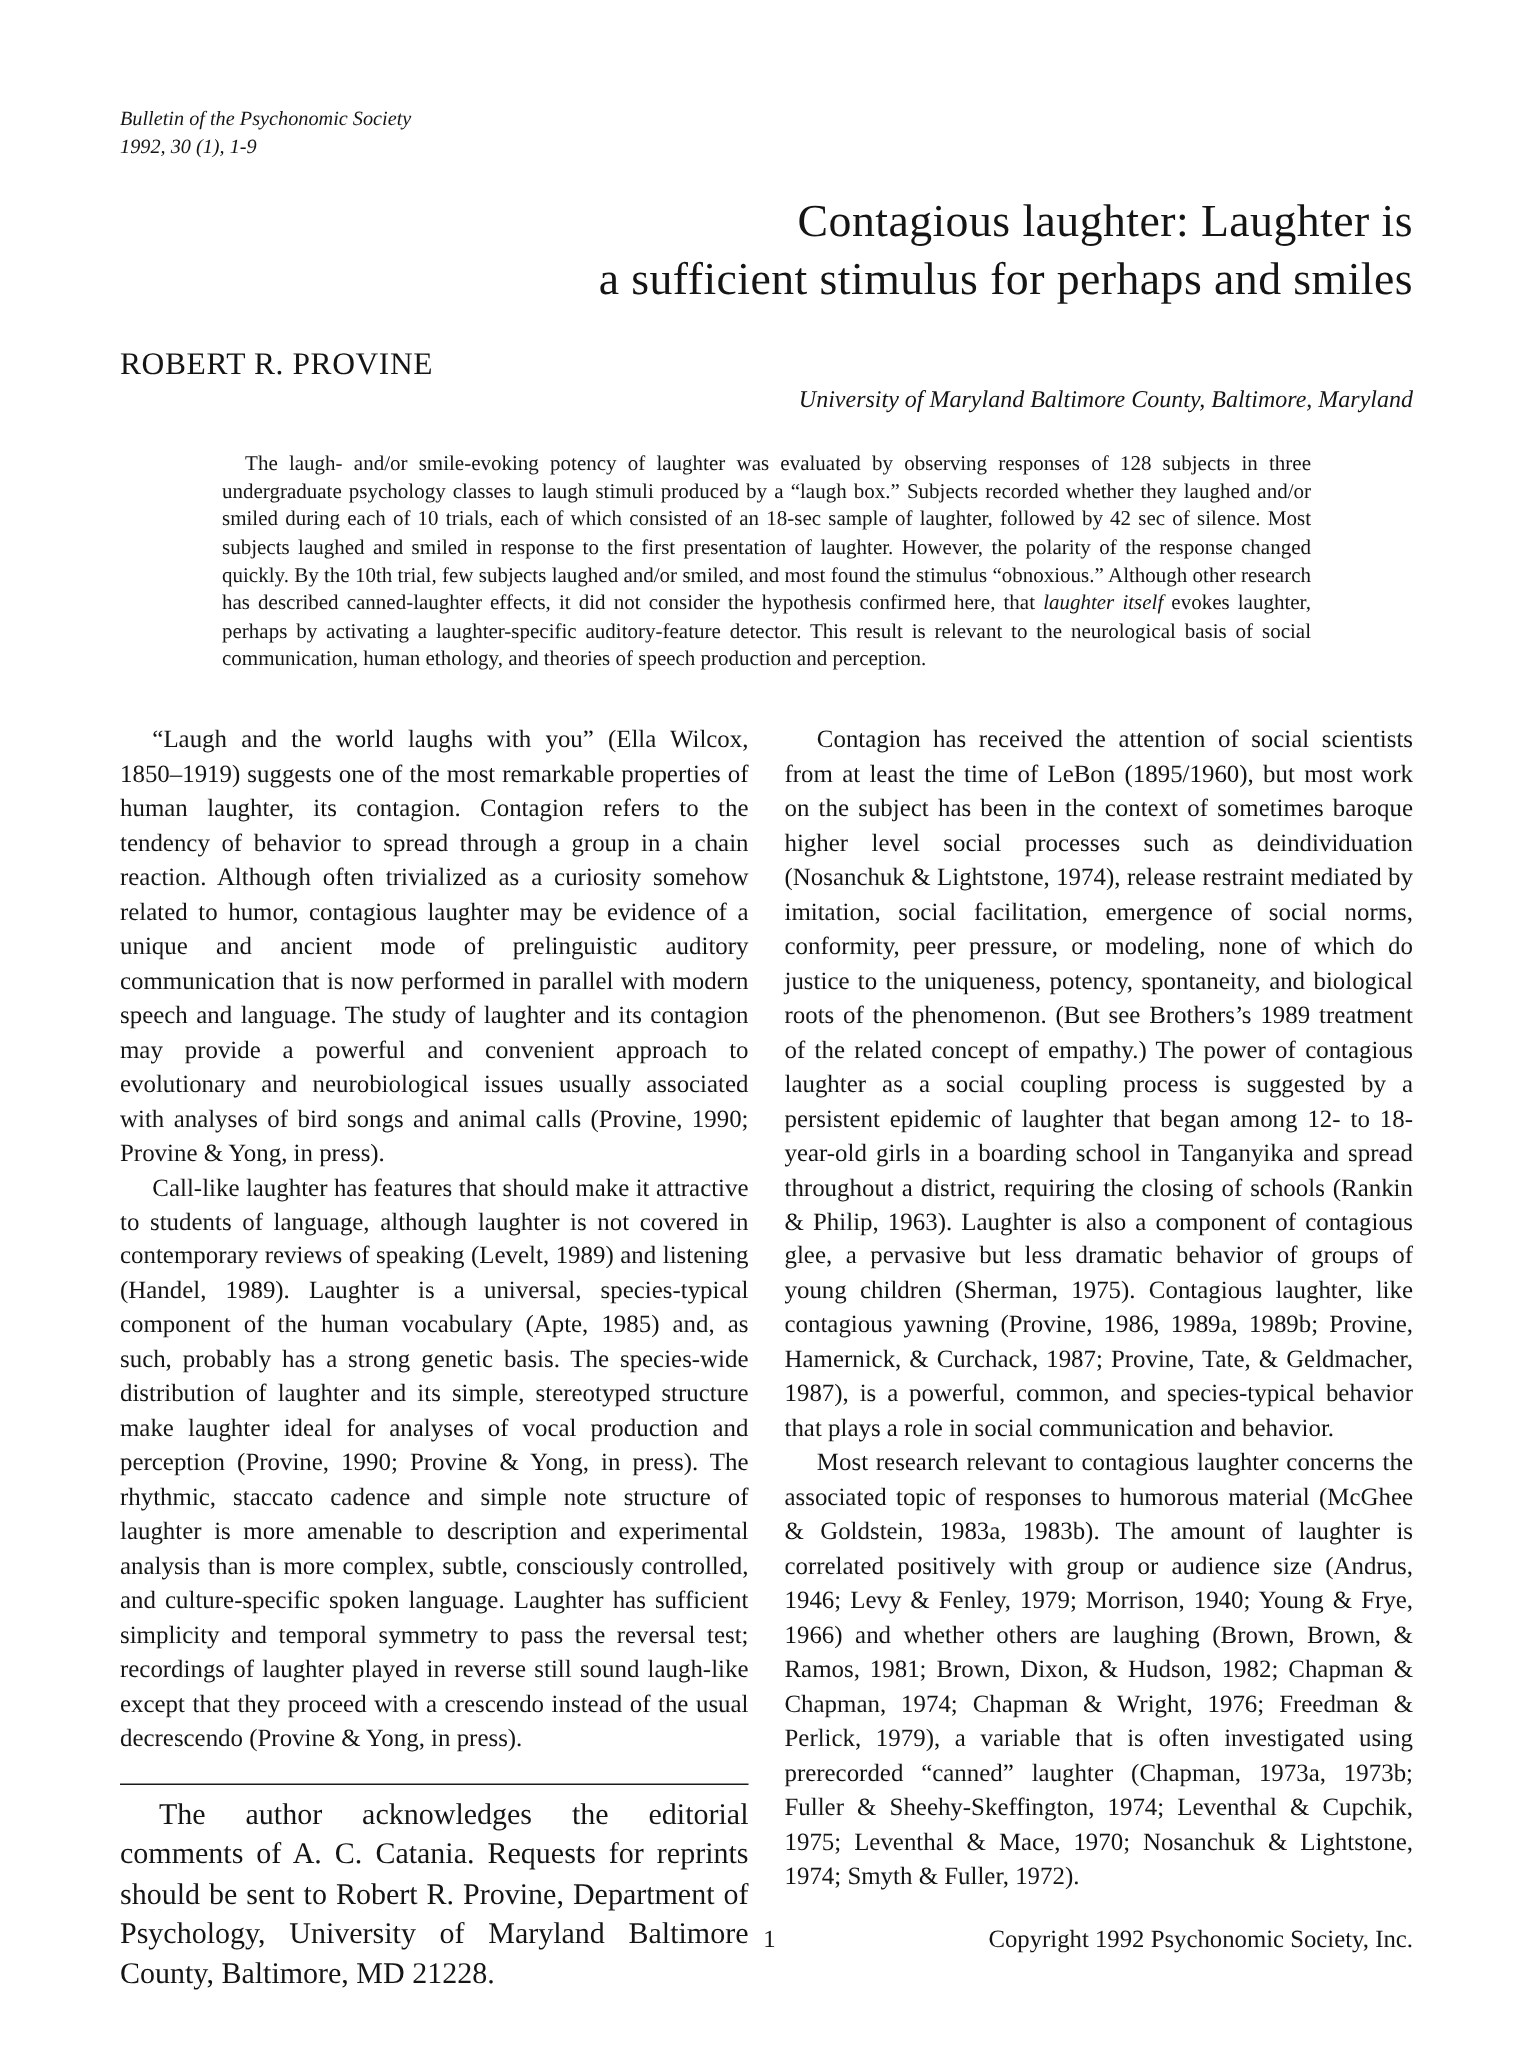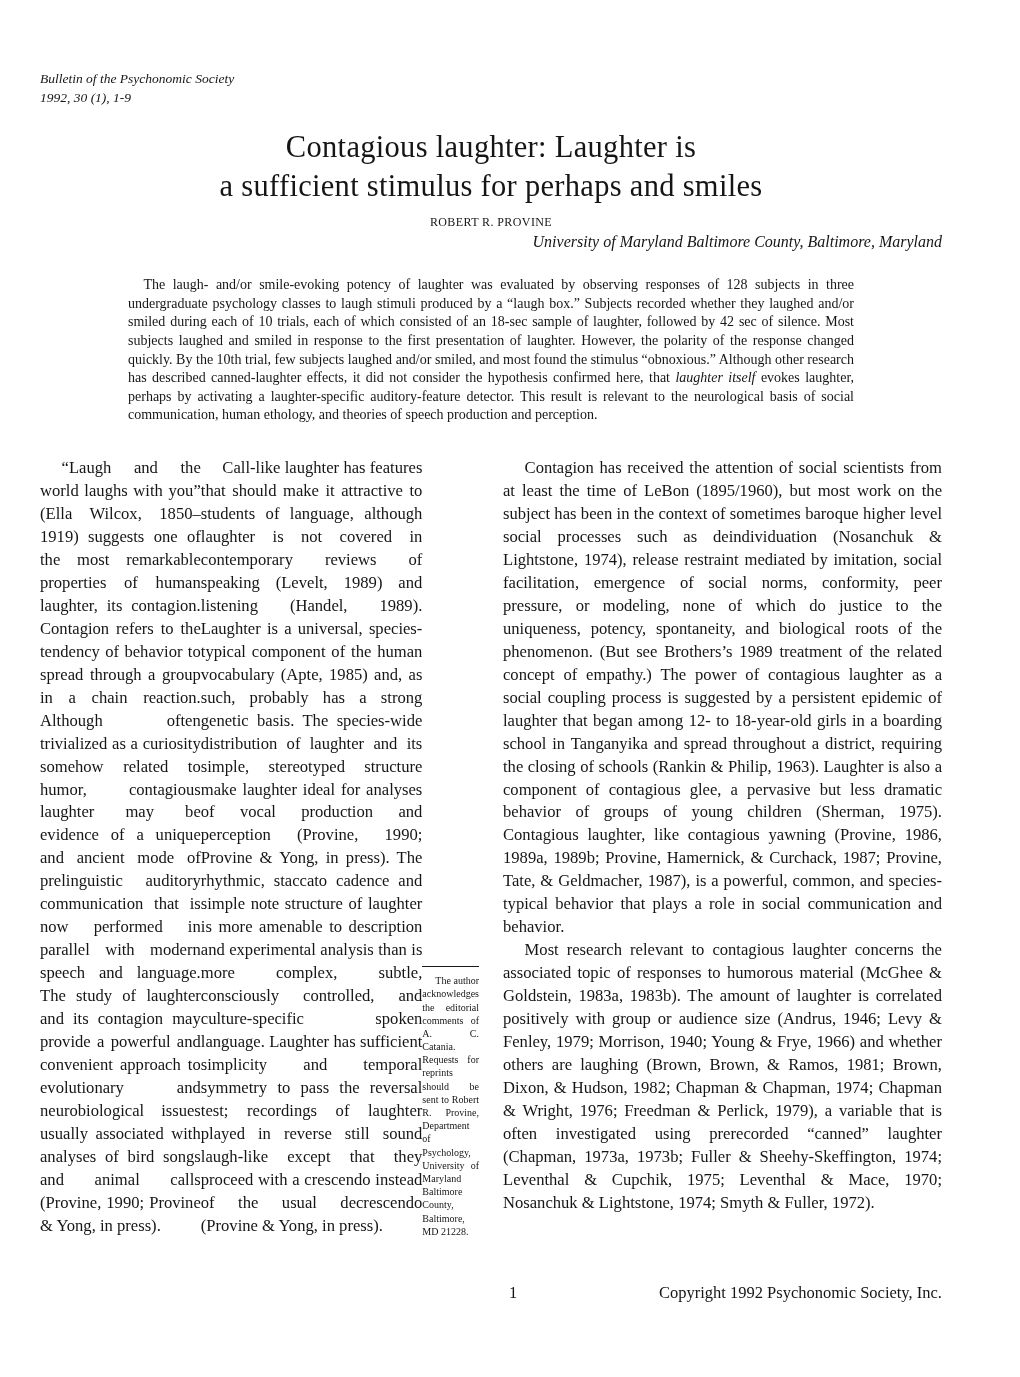--- a/index.html
+++ b/index.html
@@ -14,7 +14,7 @@
     height: 1377px;
     margin: 0 auto;
     background: #ffffff;
-    padding: 70px 78px 0 40px;
+    padding: 70px 78px 0 80px;
     overflow: hidden;
   }
   .journal-info {

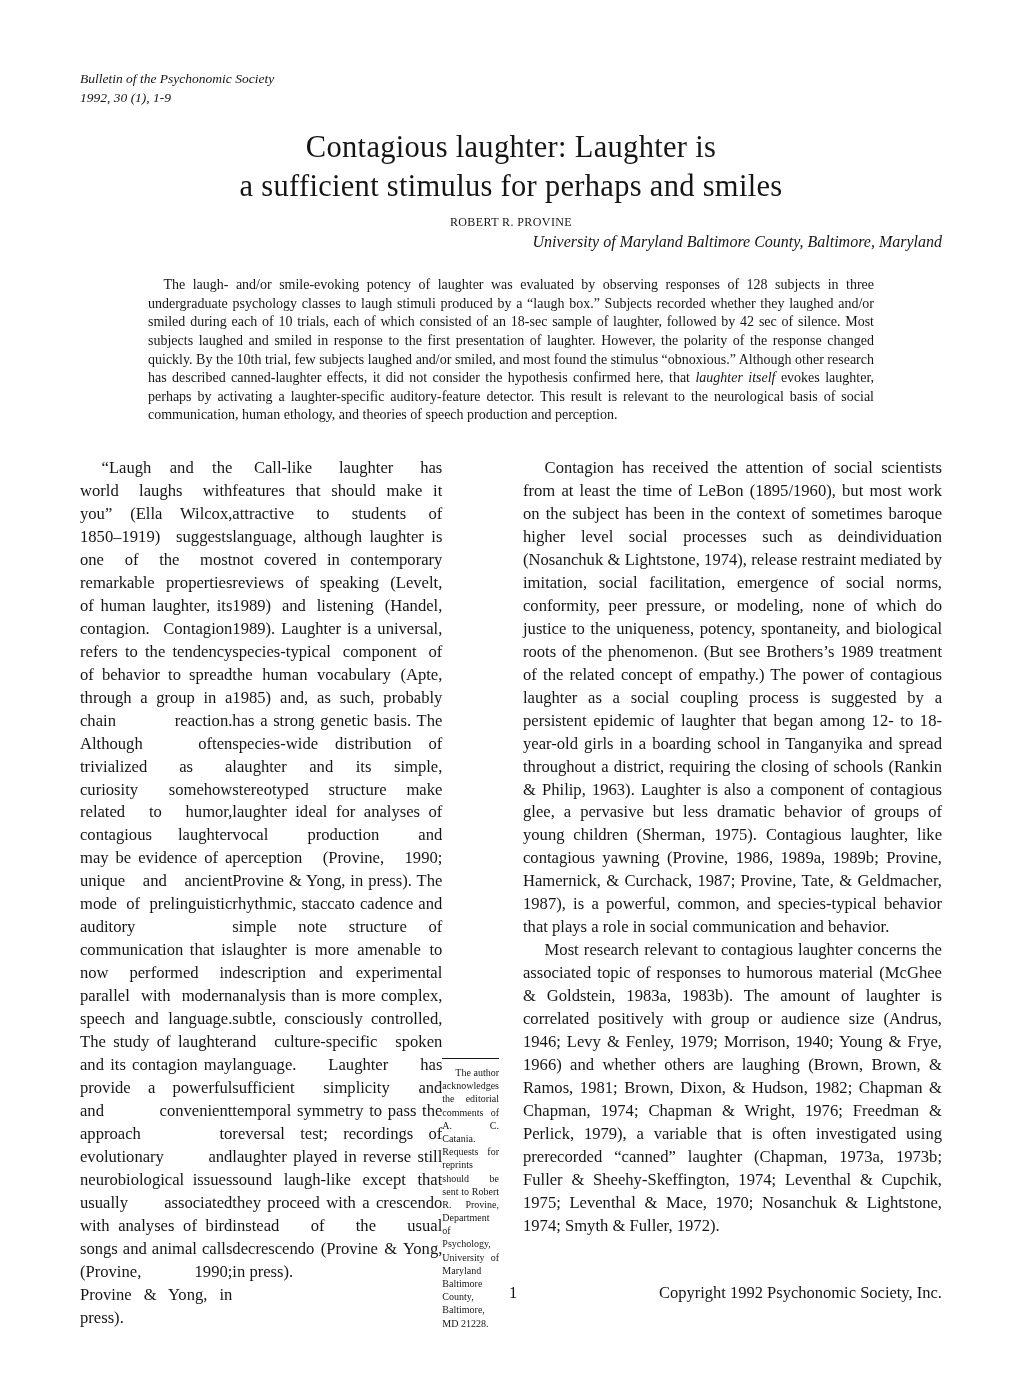--- a/index.html
+++ b/index.html
@@ -24,7 +24,7 @@
   }
   .paper-title {
     margin-top: 20px;
-    text-align: center;
+    text-align: right;
     font-size: 30.5px;
     line-height: 1.3;
     letter-spacing: 0.3px;

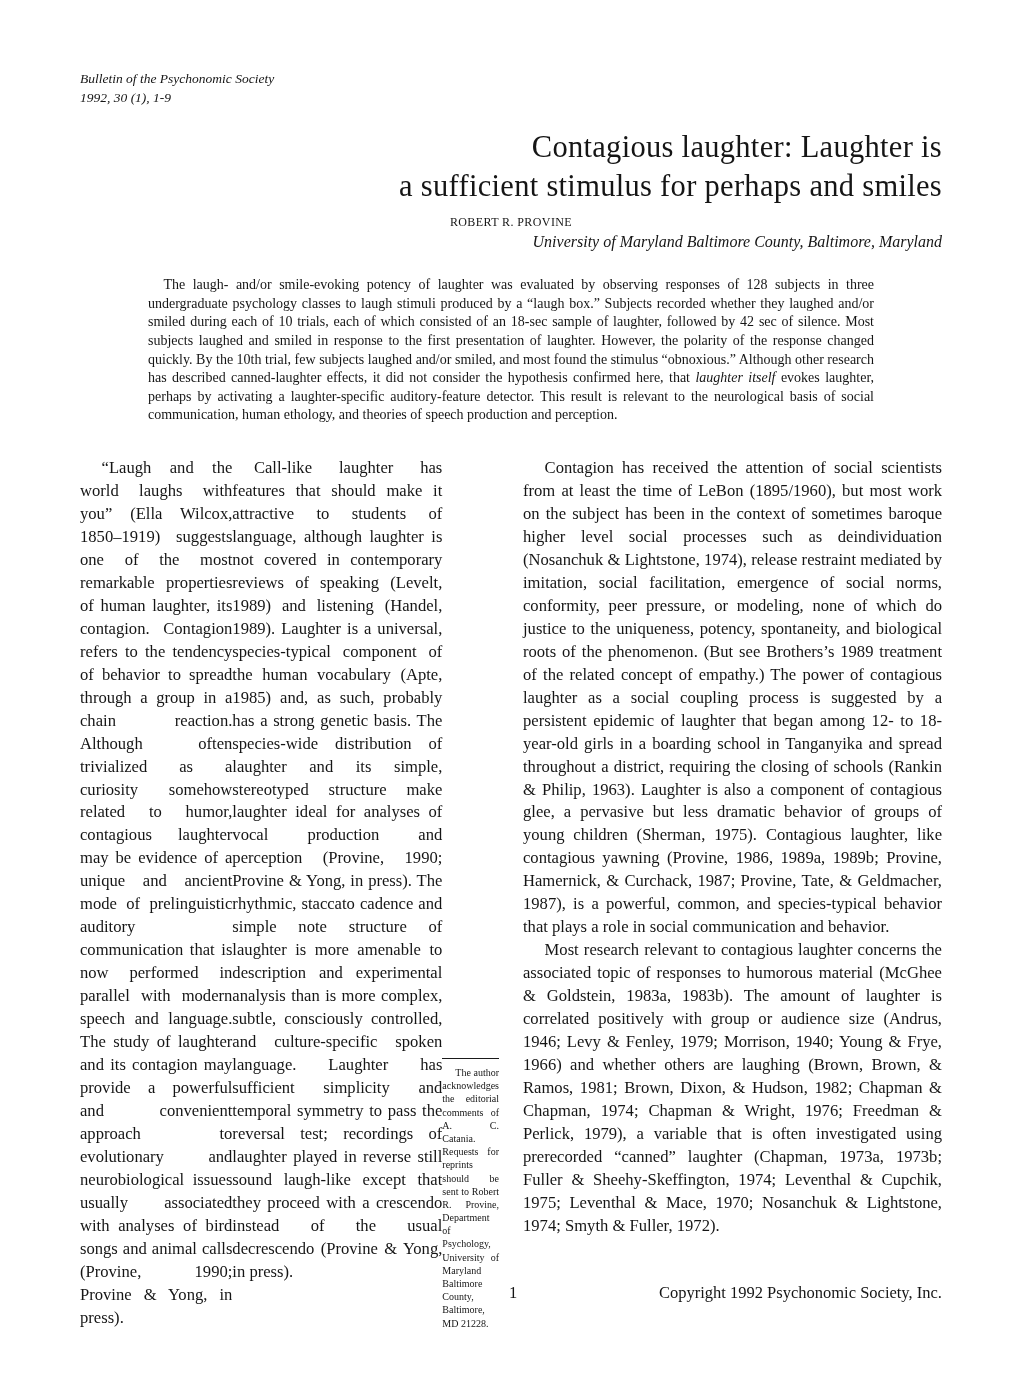--- a/index.html
+++ b/index.html
@@ -31,9 +31,8 @@
     font-weight: 400;
   }
   .author-name {
-    margin-top: 8px;
-    text-align: center;
-    font-size: 12px;
+    margin-top: 23px;
+    font-size: 21px;
     letter-spacing: 0.4px;
   }
   .author-affiliation {

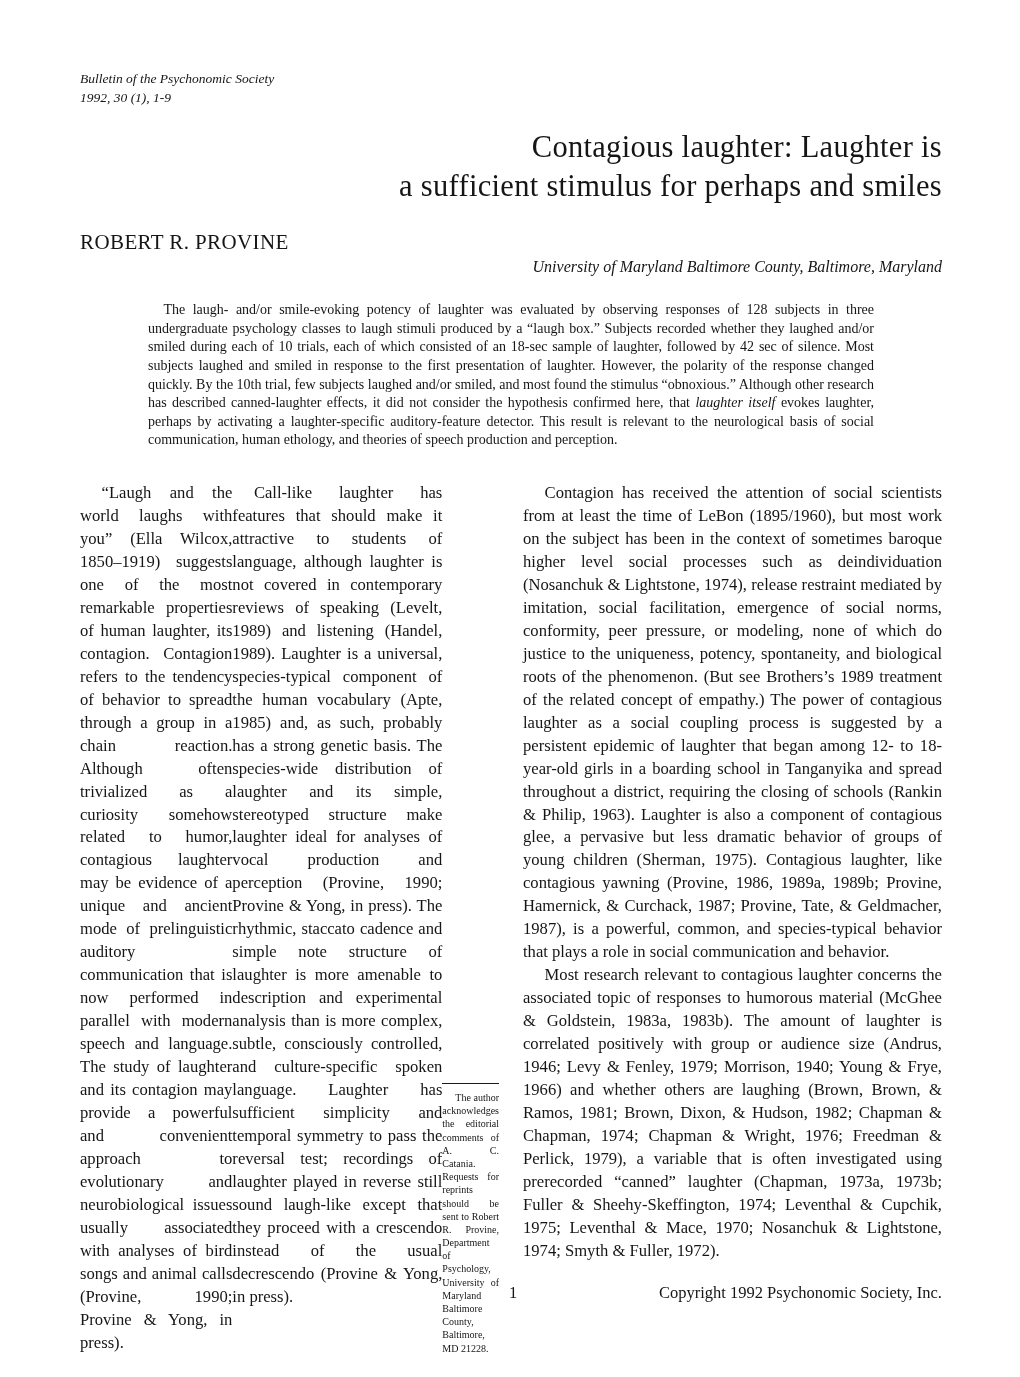--- a/index.html
+++ b/index.html
@@ -63,7 +63,7 @@
   .col p { text-indent: 1.3em; }
   .left-col {
     display: flex;
-    flex-direction: row;
+    flex-direction: column;
     min-height: 755px;
   }
   .footnote-block { margin-top: auto; padding-top: 18px; }

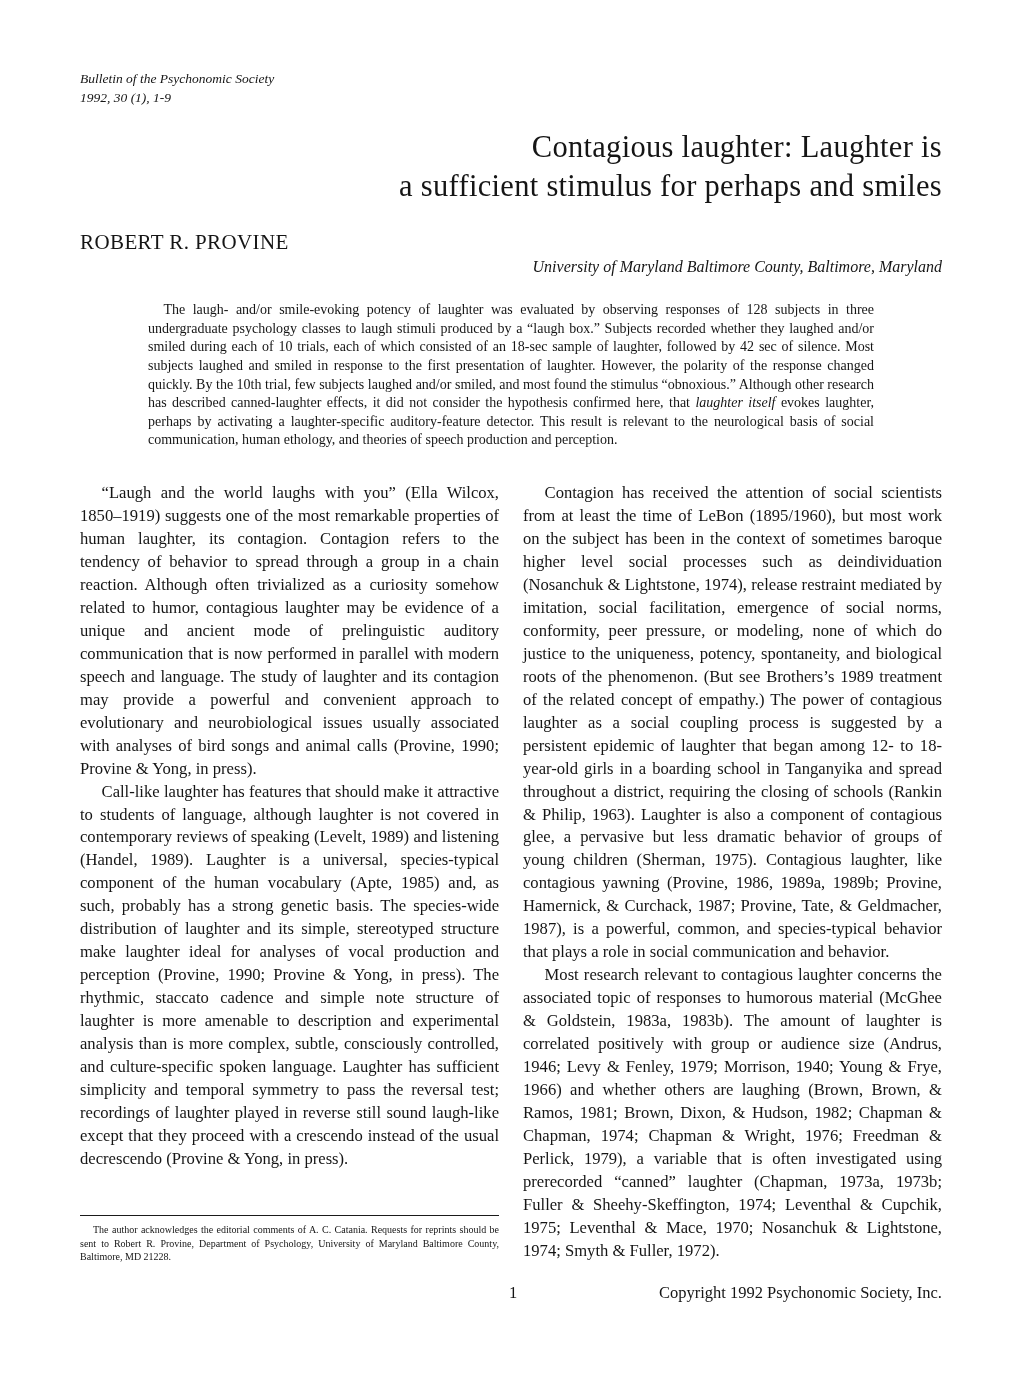--- a/index.html
+++ b/index.html
@@ -74,7 +74,7 @@
     margin-bottom: 7px;
   }
   .footnote {
-    font-size: 10px;
+    font-size: 20px;
     line-height: 1.32;
     text-align: justify;
     text-indent: 1.3em;

